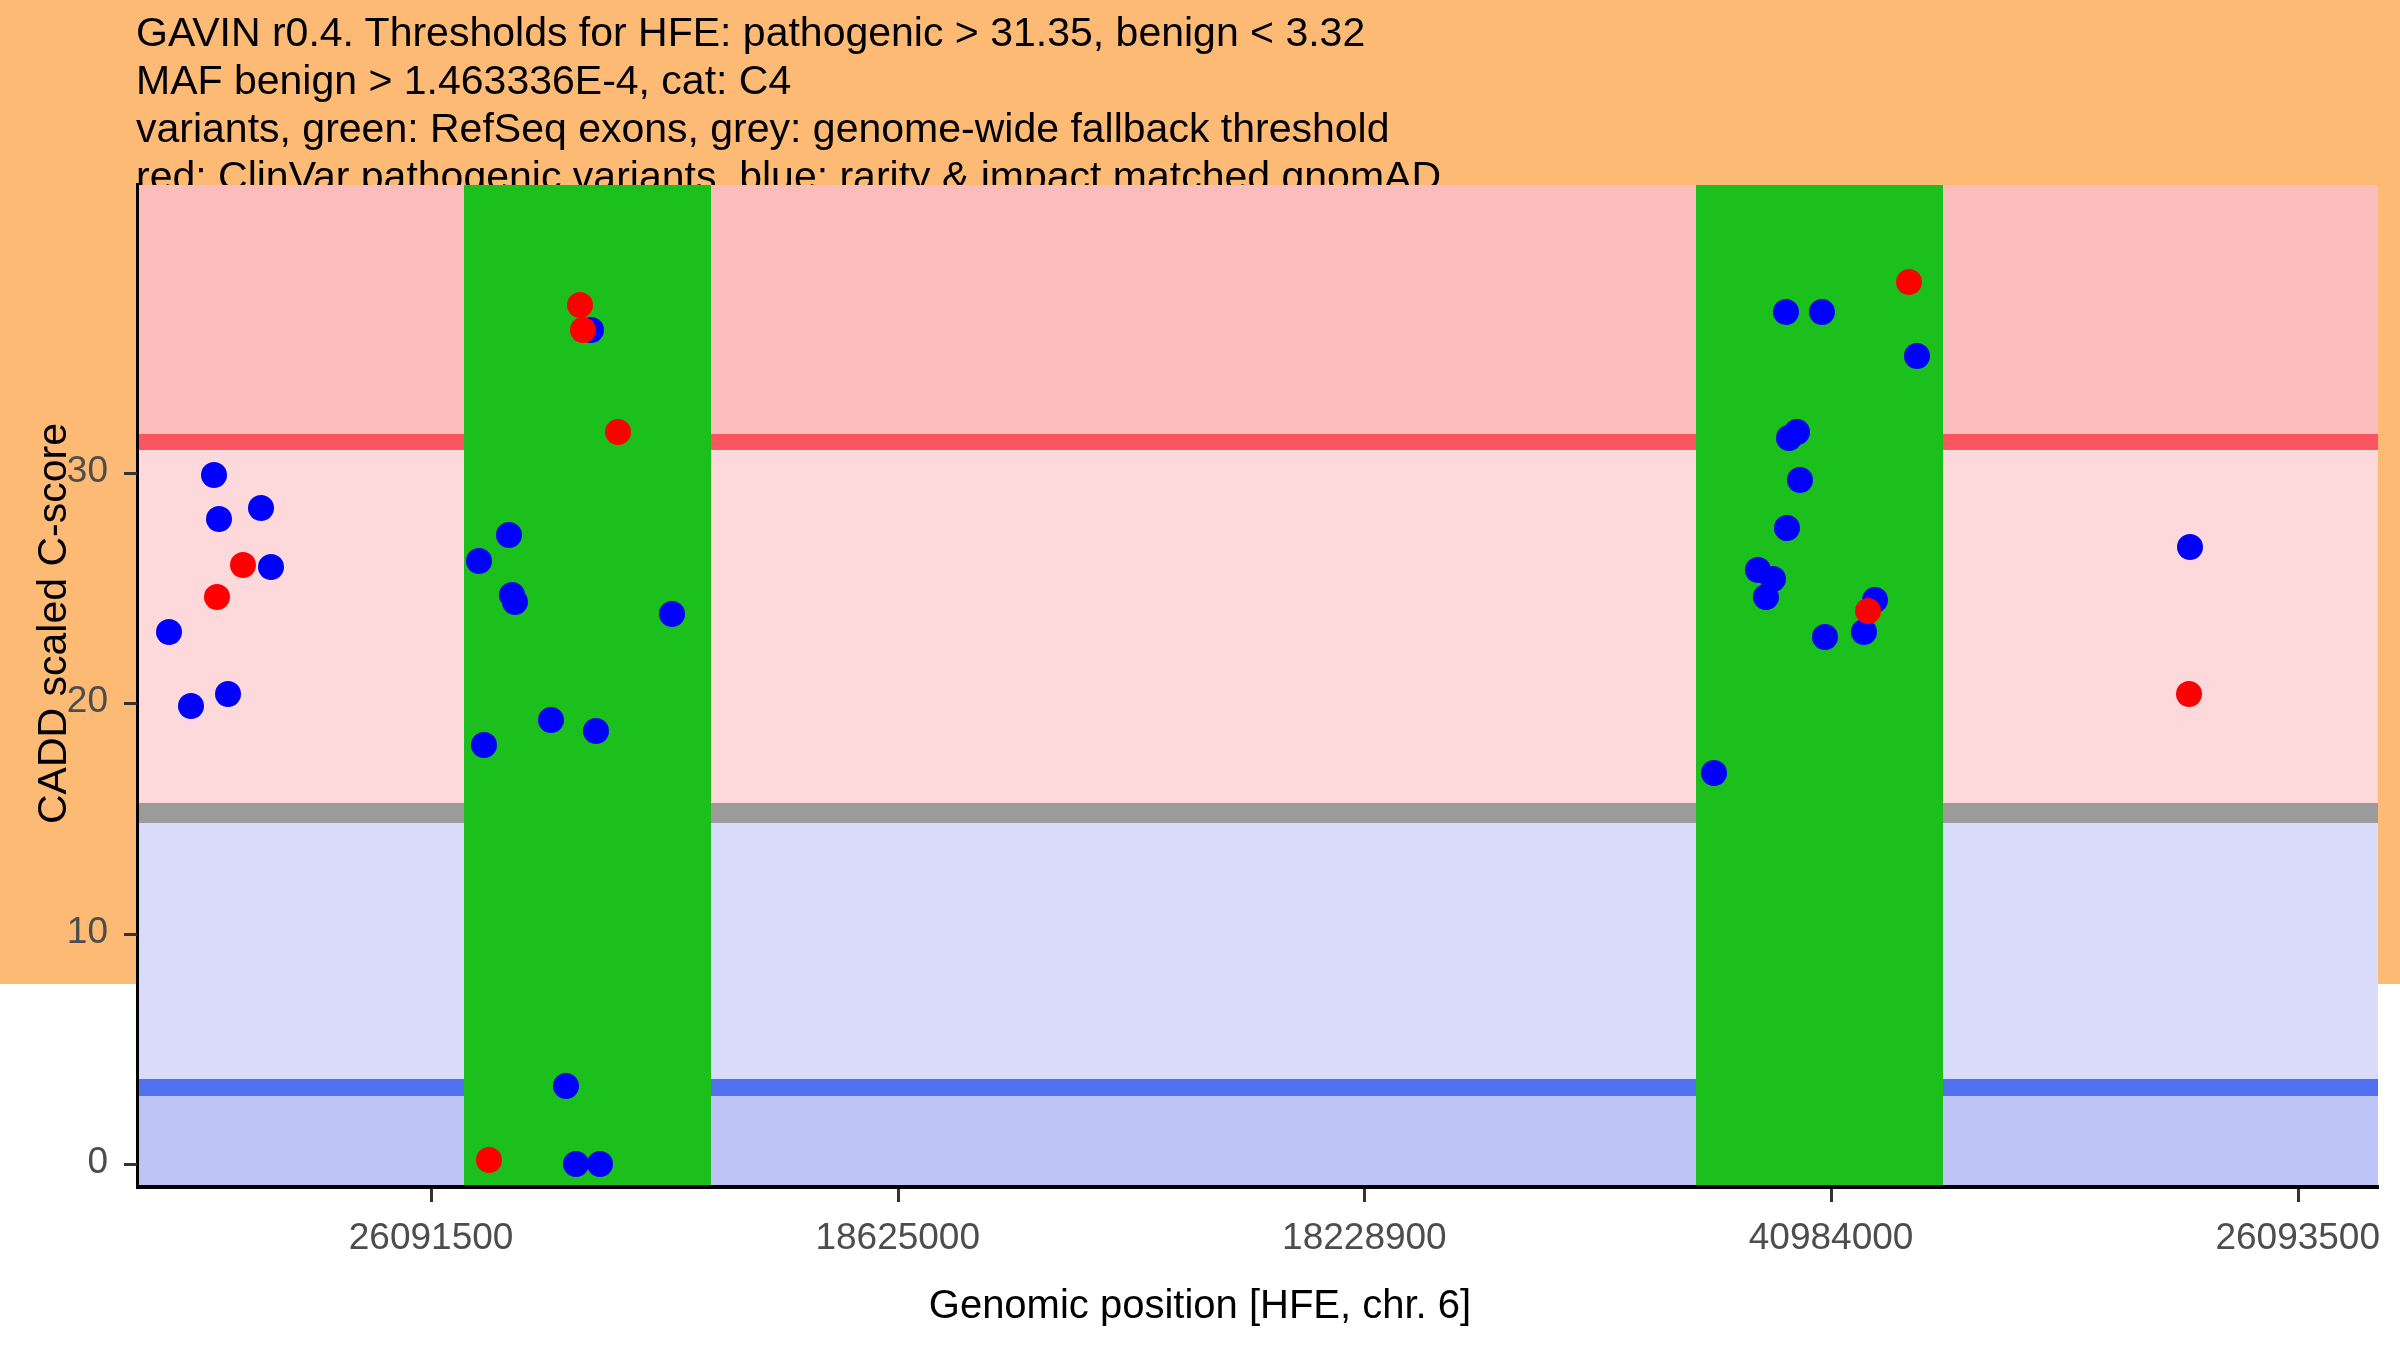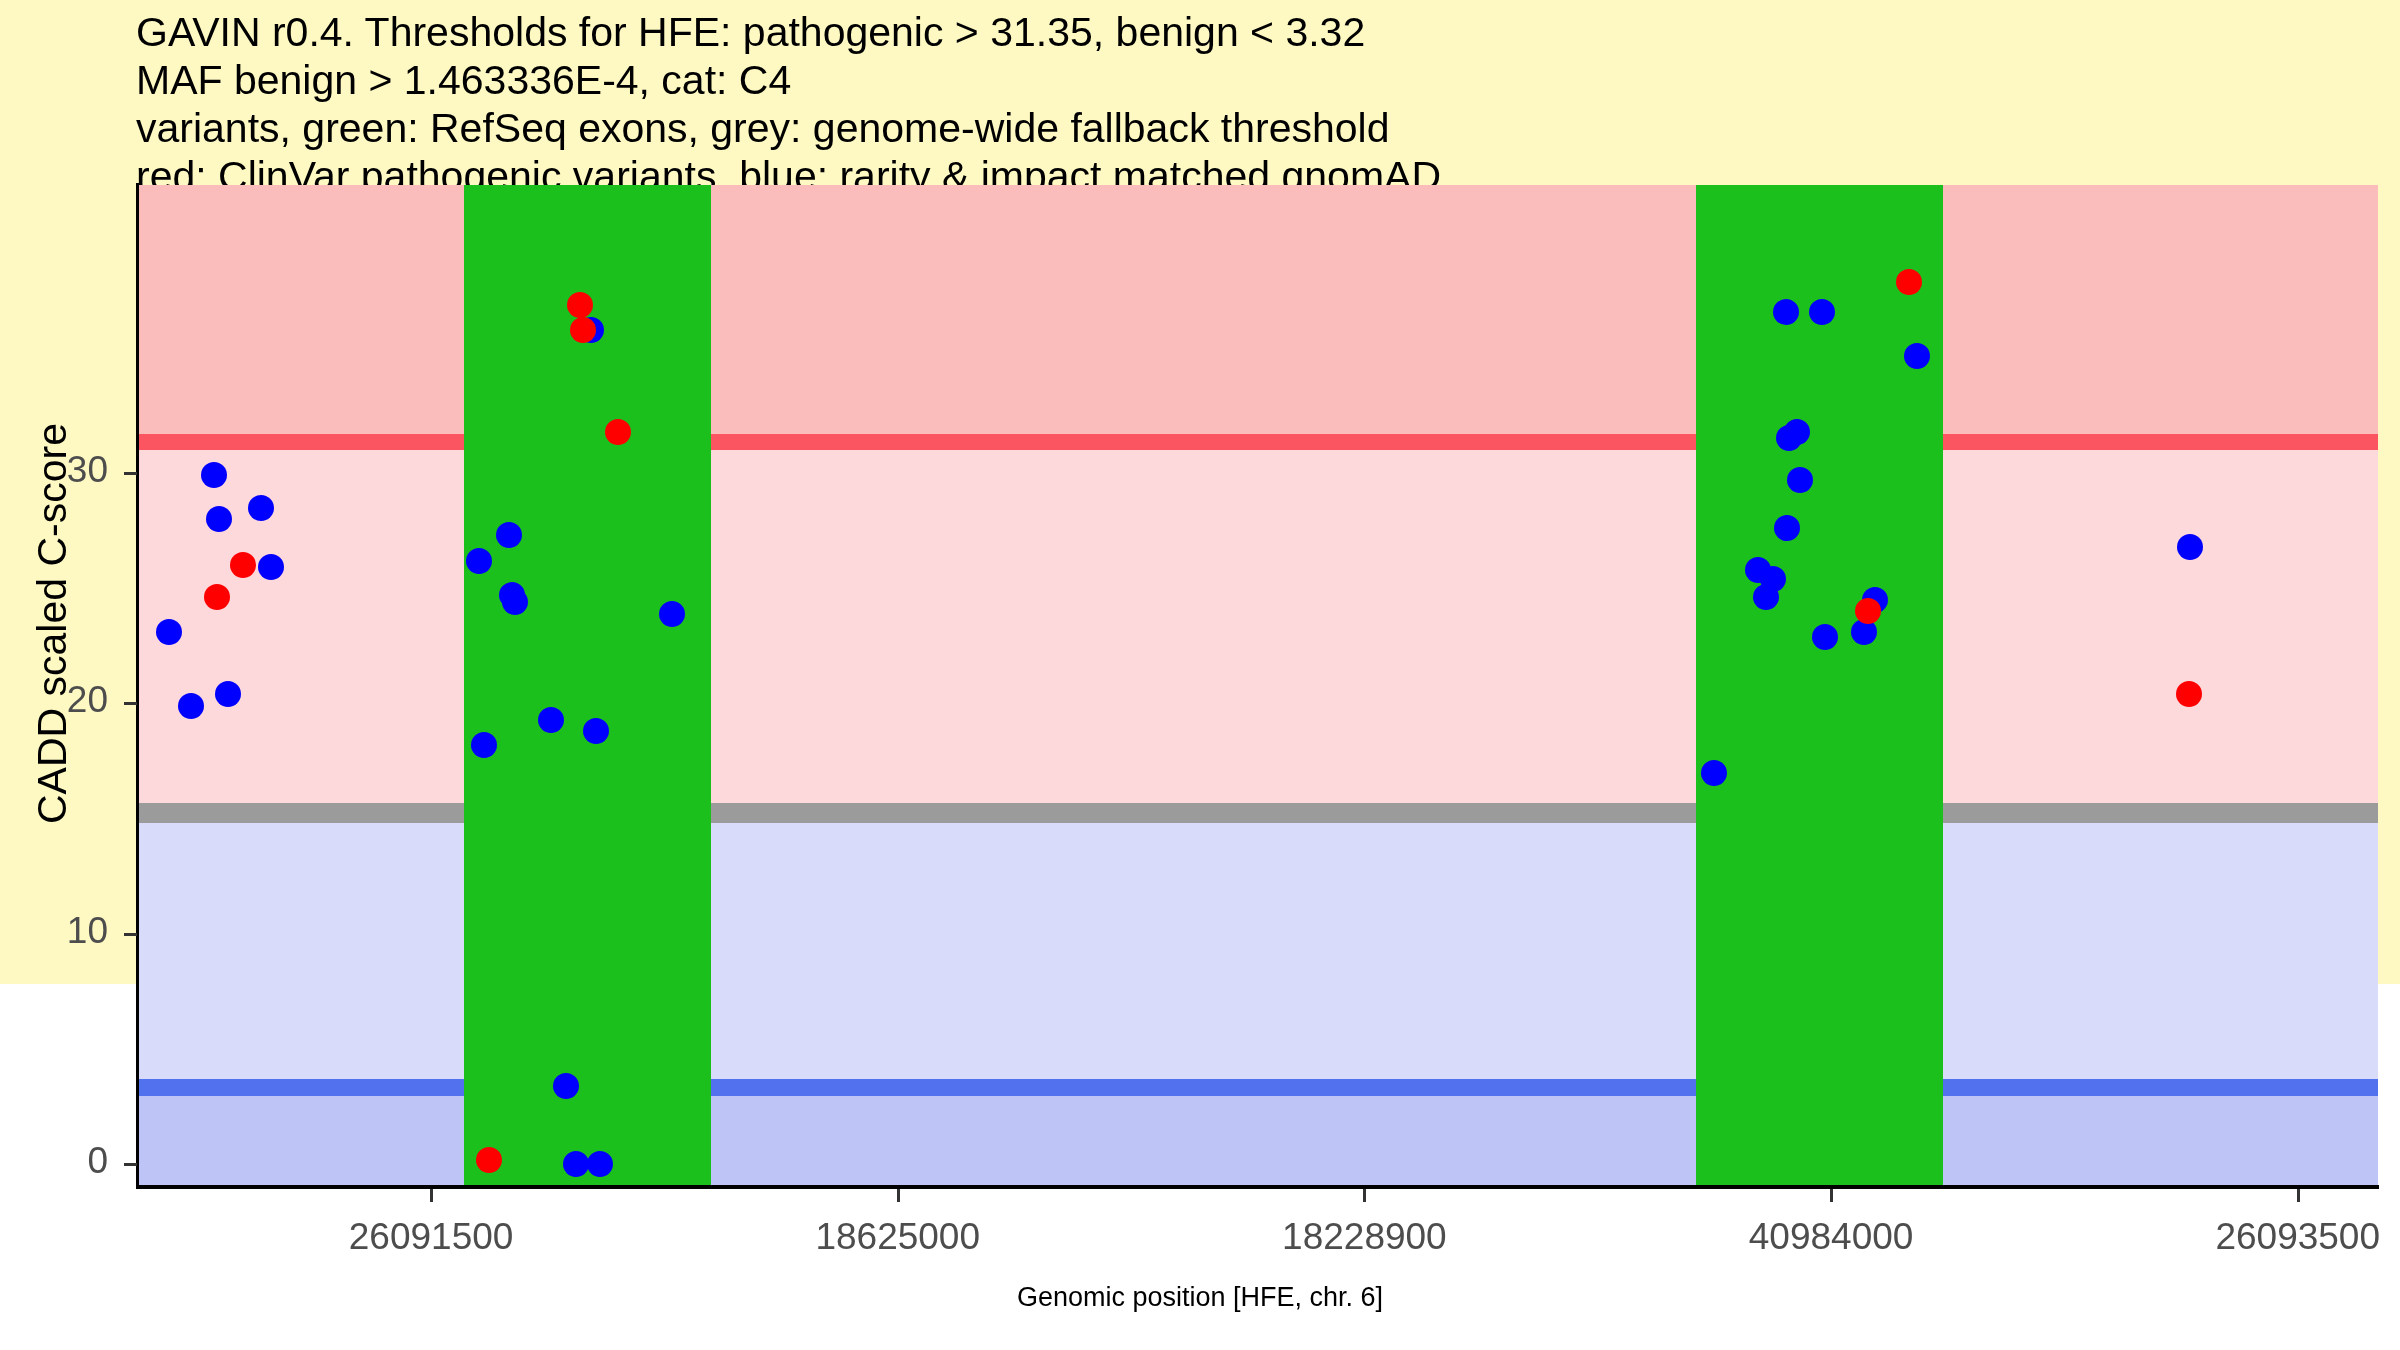--- a/index.html
+++ b/index.html
@@ -5,7 +5,7 @@
 <style>
   html,body{margin:0;padding:0;background:#ffffff;}
   body{width:2400px;height:1350px;font-family:"Liberation Sans",sans-serif;overflow:hidden;}
-  #root{position:relative;width:2400px;height:984px;background:#fef9c3;}
+  #root{position:relative;width:2400px;height:984px;background:#fdba74;}
 
   .title-block{position:absolute;left:136px;top:8px;width:2200px;}
   .title-line{font-size:41px;line-height:48px;color:#000;white-space:pre;}

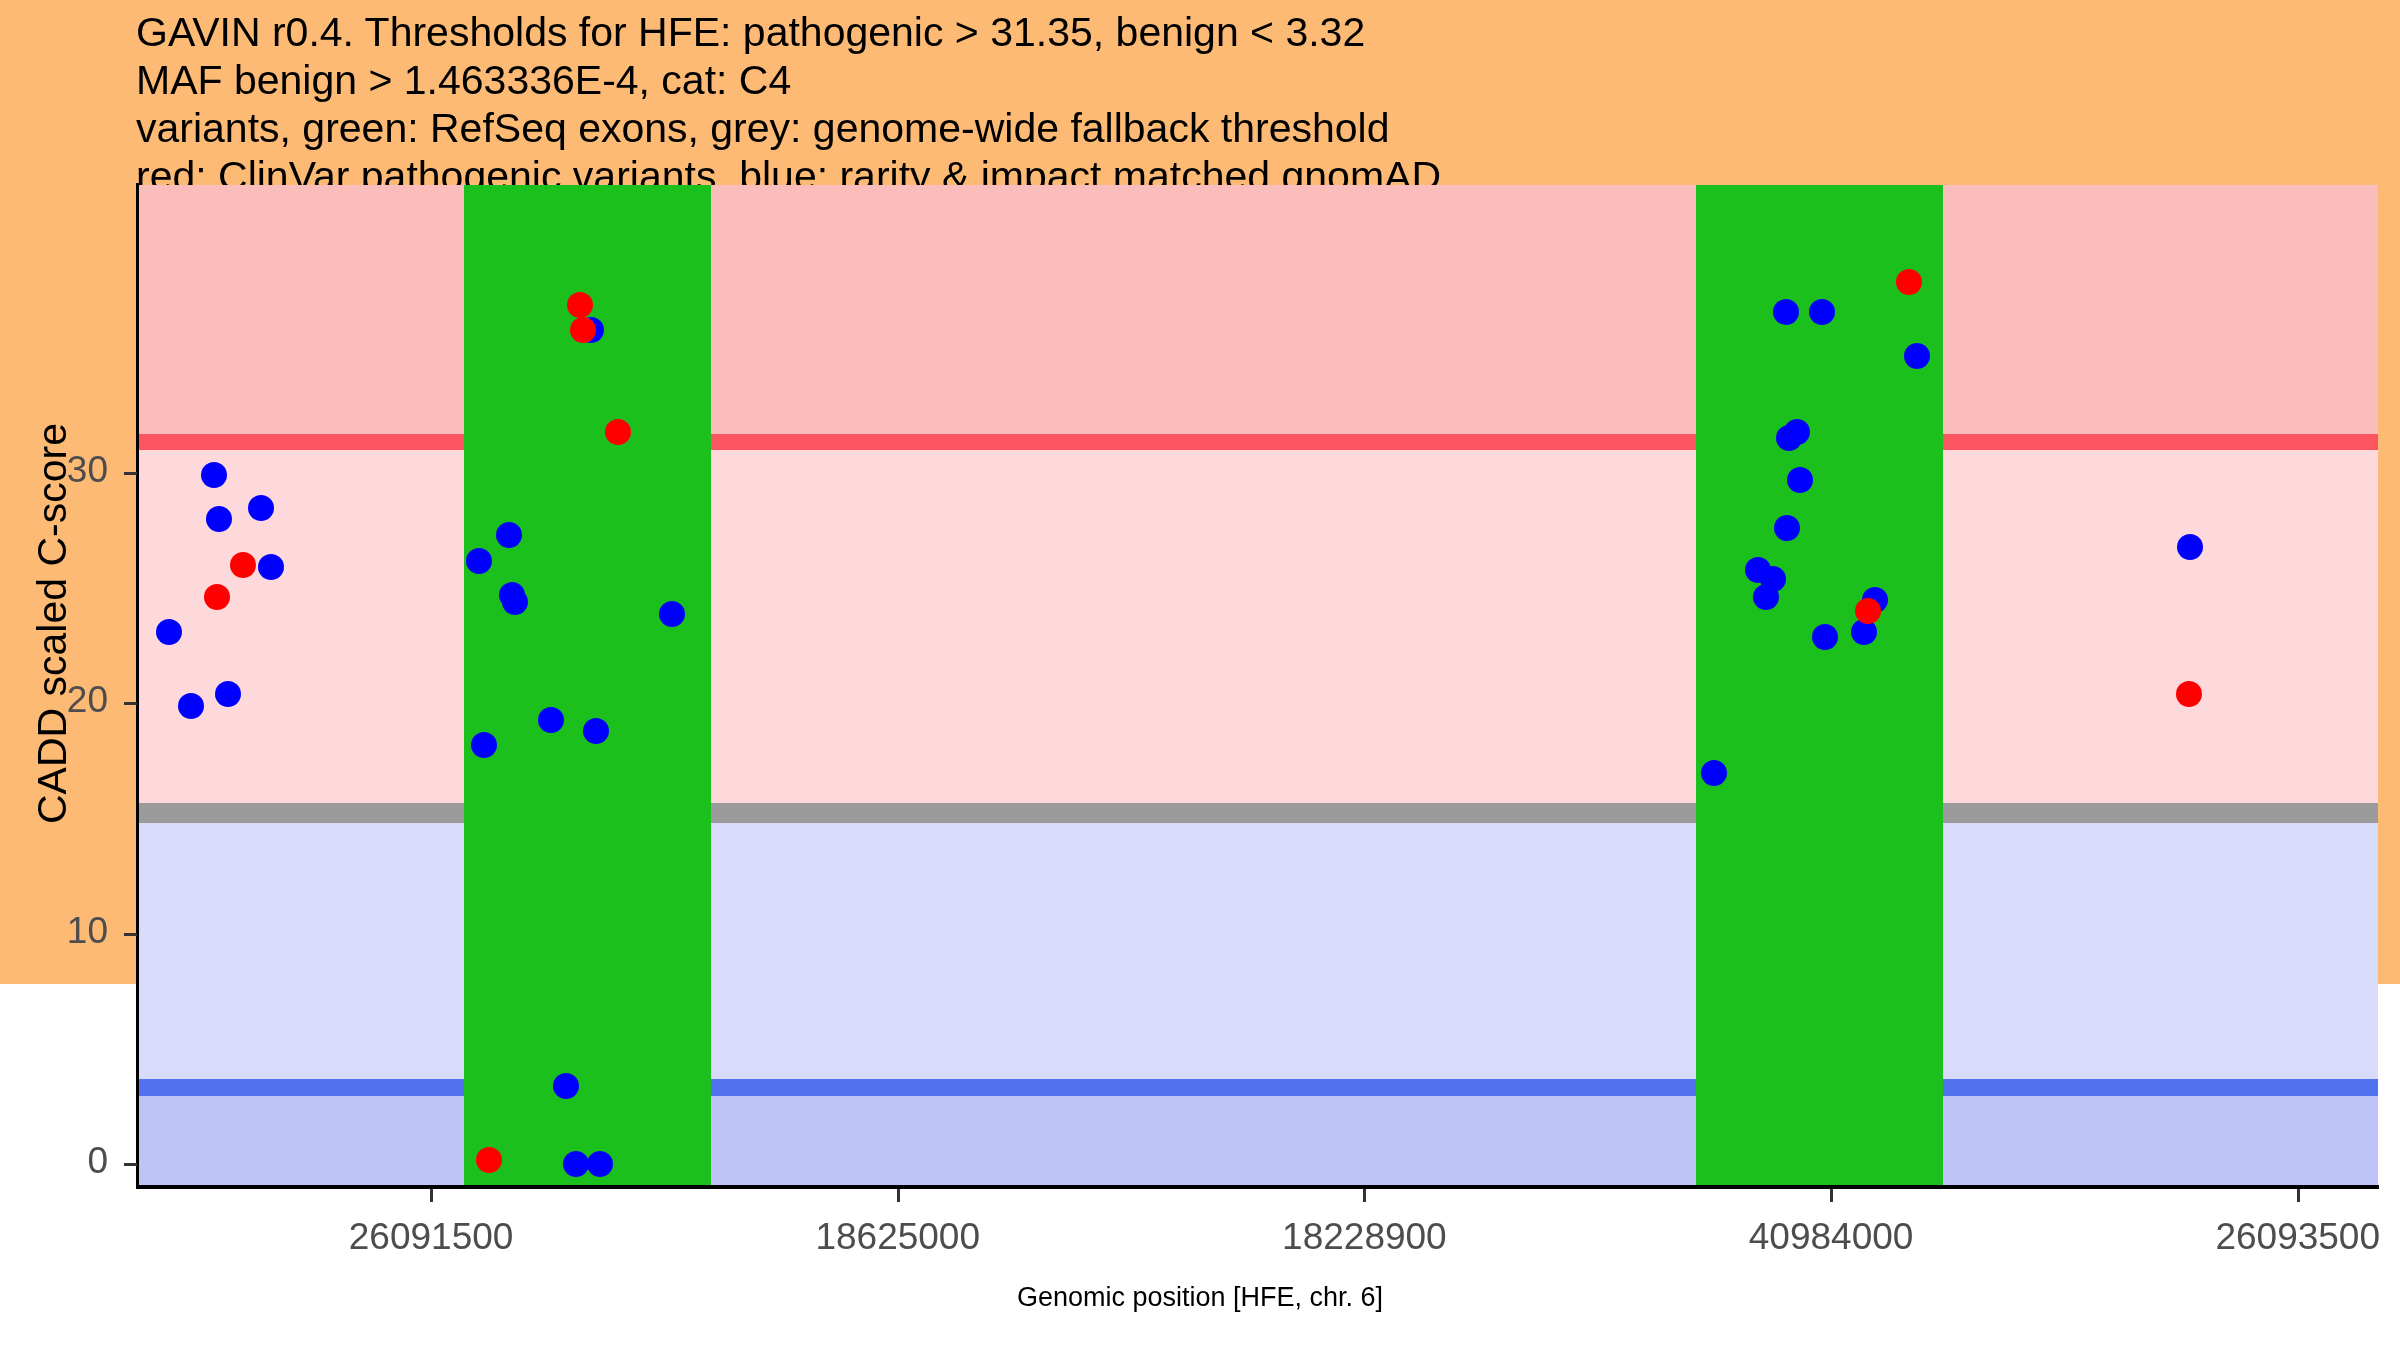--- a/index.html
+++ b/index.html
@@ -23,7 +23,7 @@
   .xtick{position:absolute;width:3px;height:13px;background:#333;}
   .xlabel{position:absolute;font-size:37px;color:#4d4d4d;text-align:center;width:260px;margin-top:9px;}
 
-  .axis-title-x{position:absolute;top:1282px;left:0;width:2400px;text-align:center;font-size:27px;color:#000;}
+  .axis-title-x{position:absolute;top:1282px;left:0;width:2400px;text-align:center;font-size:40px;color:#000;}
   .axis-title-y{position:absolute;font-size:41px;color:#000;left:-298px;top:600px;width:700px;text-align:center;
     transform:rotate(-90deg);transform-origin:center center;}
 

